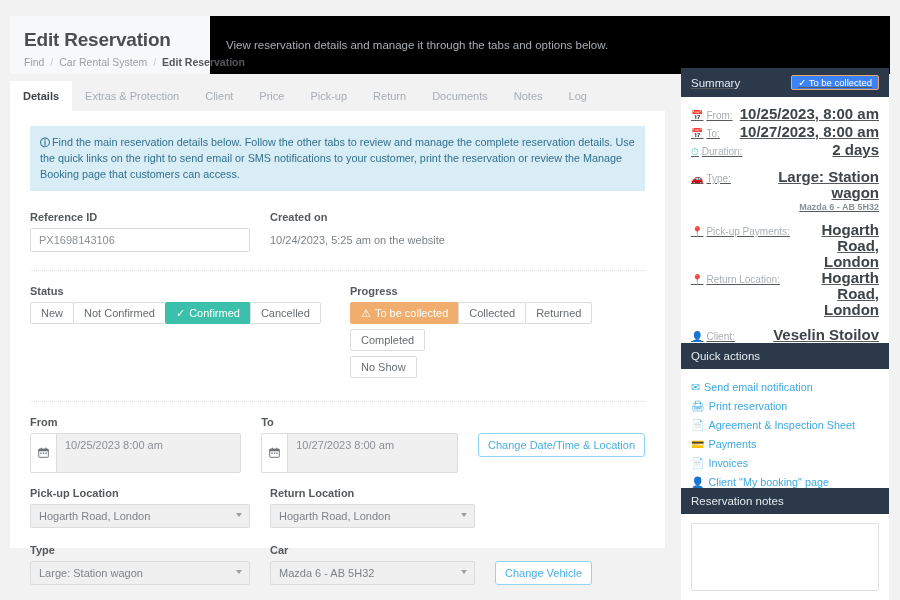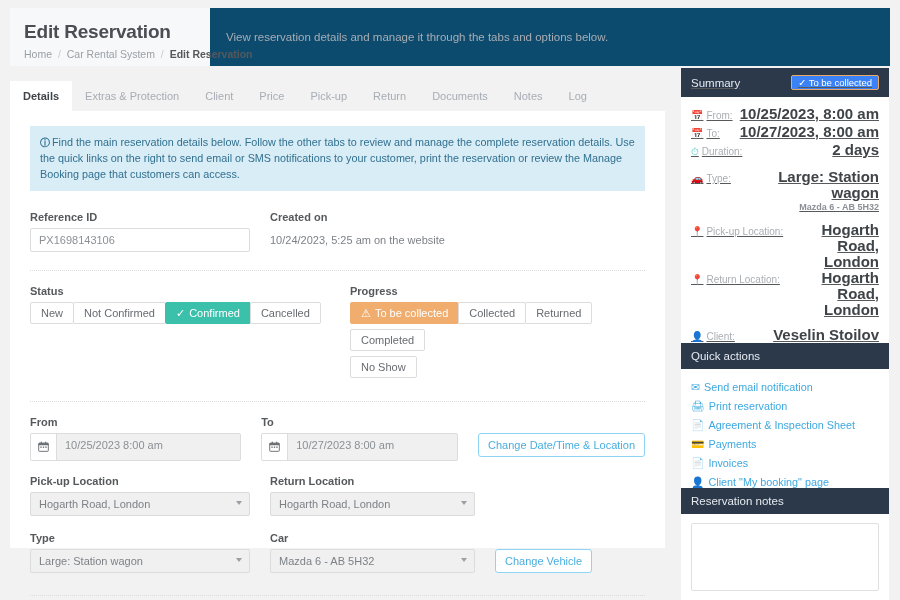--- a/index.html
+++ b/index.html
@@ -15,9 +15,9 @@
 
   
   #page-header {
-    position: absolute; left: 10px; top: 8px;
+    position: absolute; left: 10px; top: 16px;
     width: 880px; height: 58px;
-    background: #0c4a6e;
+    background: #000000;
     display: flex; align-items: stretch;
   }
   #header-left {

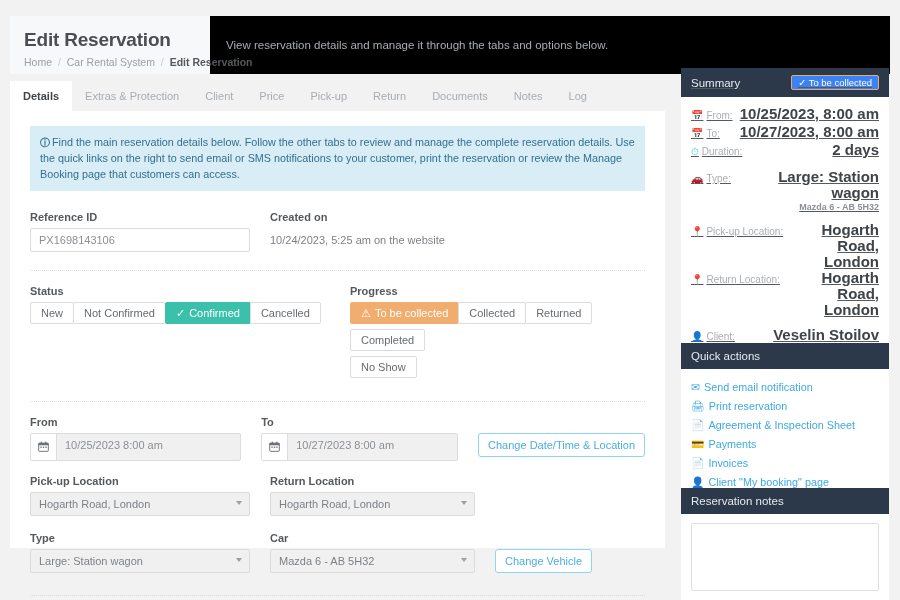--- a/index.html
+++ b/index.html
@@ -202,7 +202,7 @@
   <div id="header-left">
     <div id="page-title">Edit Reservation</div>
     <div class="breadcrumb">
-      <span class="crumb">Home</span>
+      <span class="crumb">Find</span>
       <span class="sep">/</span>
       <span class="crumb">Car Rental System</span>
       <span class="sep">/</span>

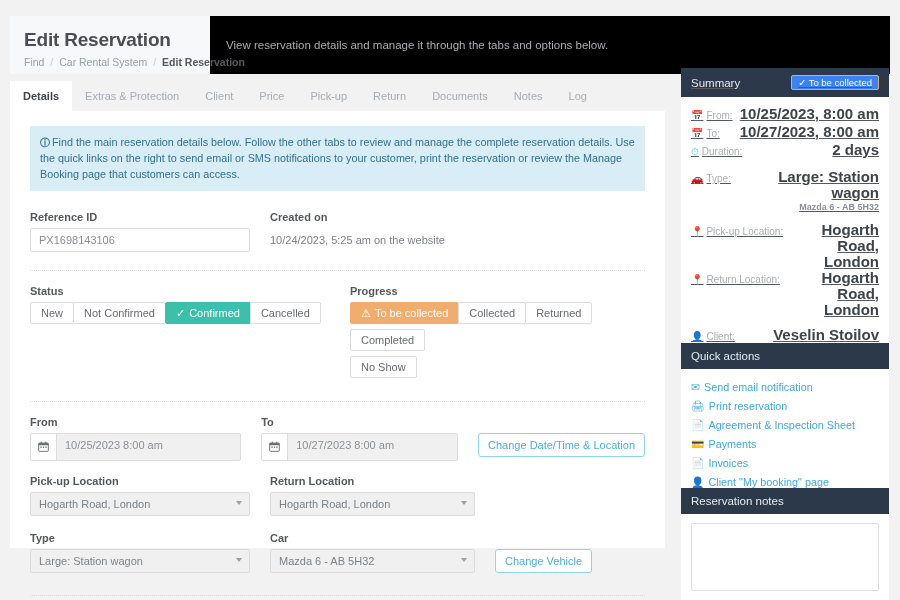--- a/index.html
+++ b/index.html
@@ -389,7 +389,7 @@
     <div class="sum-gap"></div>
 
     <div class="sum-row">
-      <span class="sum-label"><span class="ic">📍</span><span>Pick-up Location:</span></span>
+      <span class="sum-label"><span class="ic">📍</span><span>Pick-up Payments:</span></span>
       <span class="sum-value">Hogarth Road, London</span>
     </div>
     <div class="sum-row">

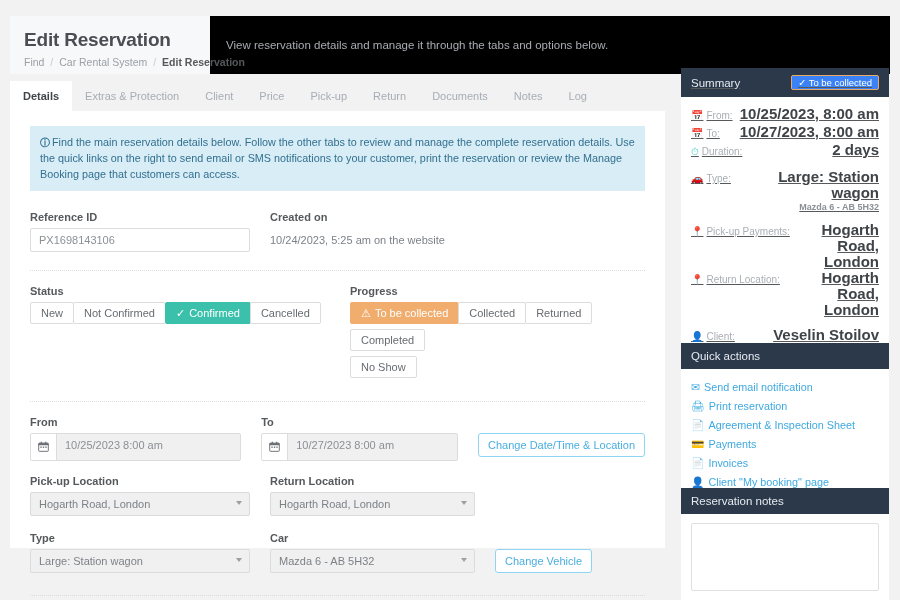--- a/index.html
+++ b/index.html
@@ -113,7 +113,7 @@
 
   
   .date-input {
-    display: flex; width: 100%; height: 28px;
+    display: flex; width: 100%; height: 40px;
     border: 1px solid #dcdcdc; border-radius: 2px; overflow: hidden;
     background: #f0f0f0;
   }

